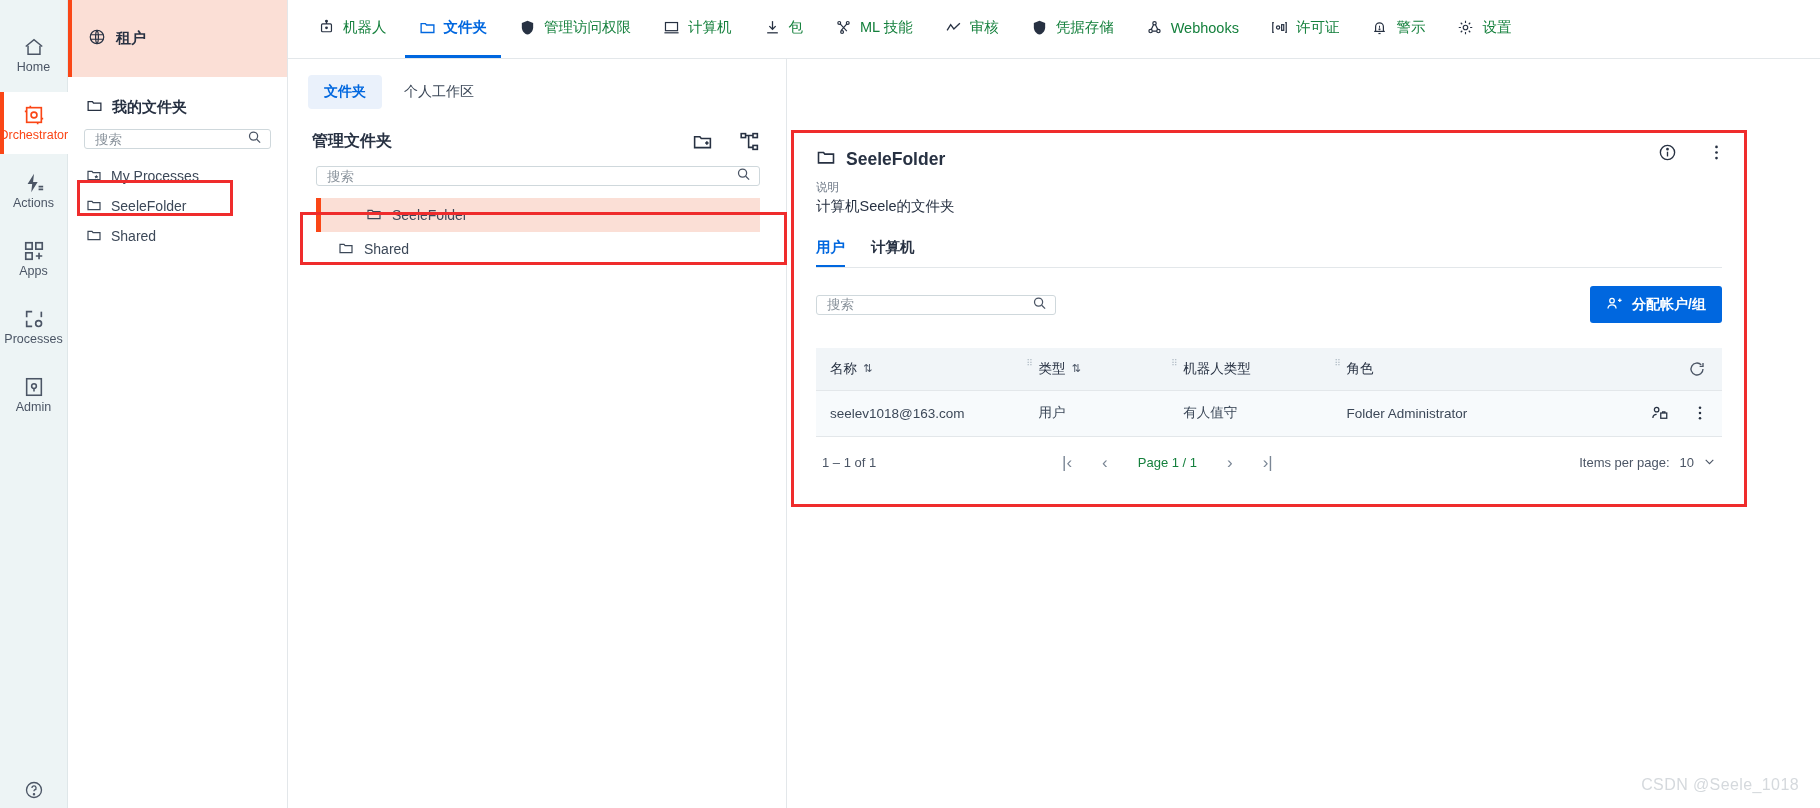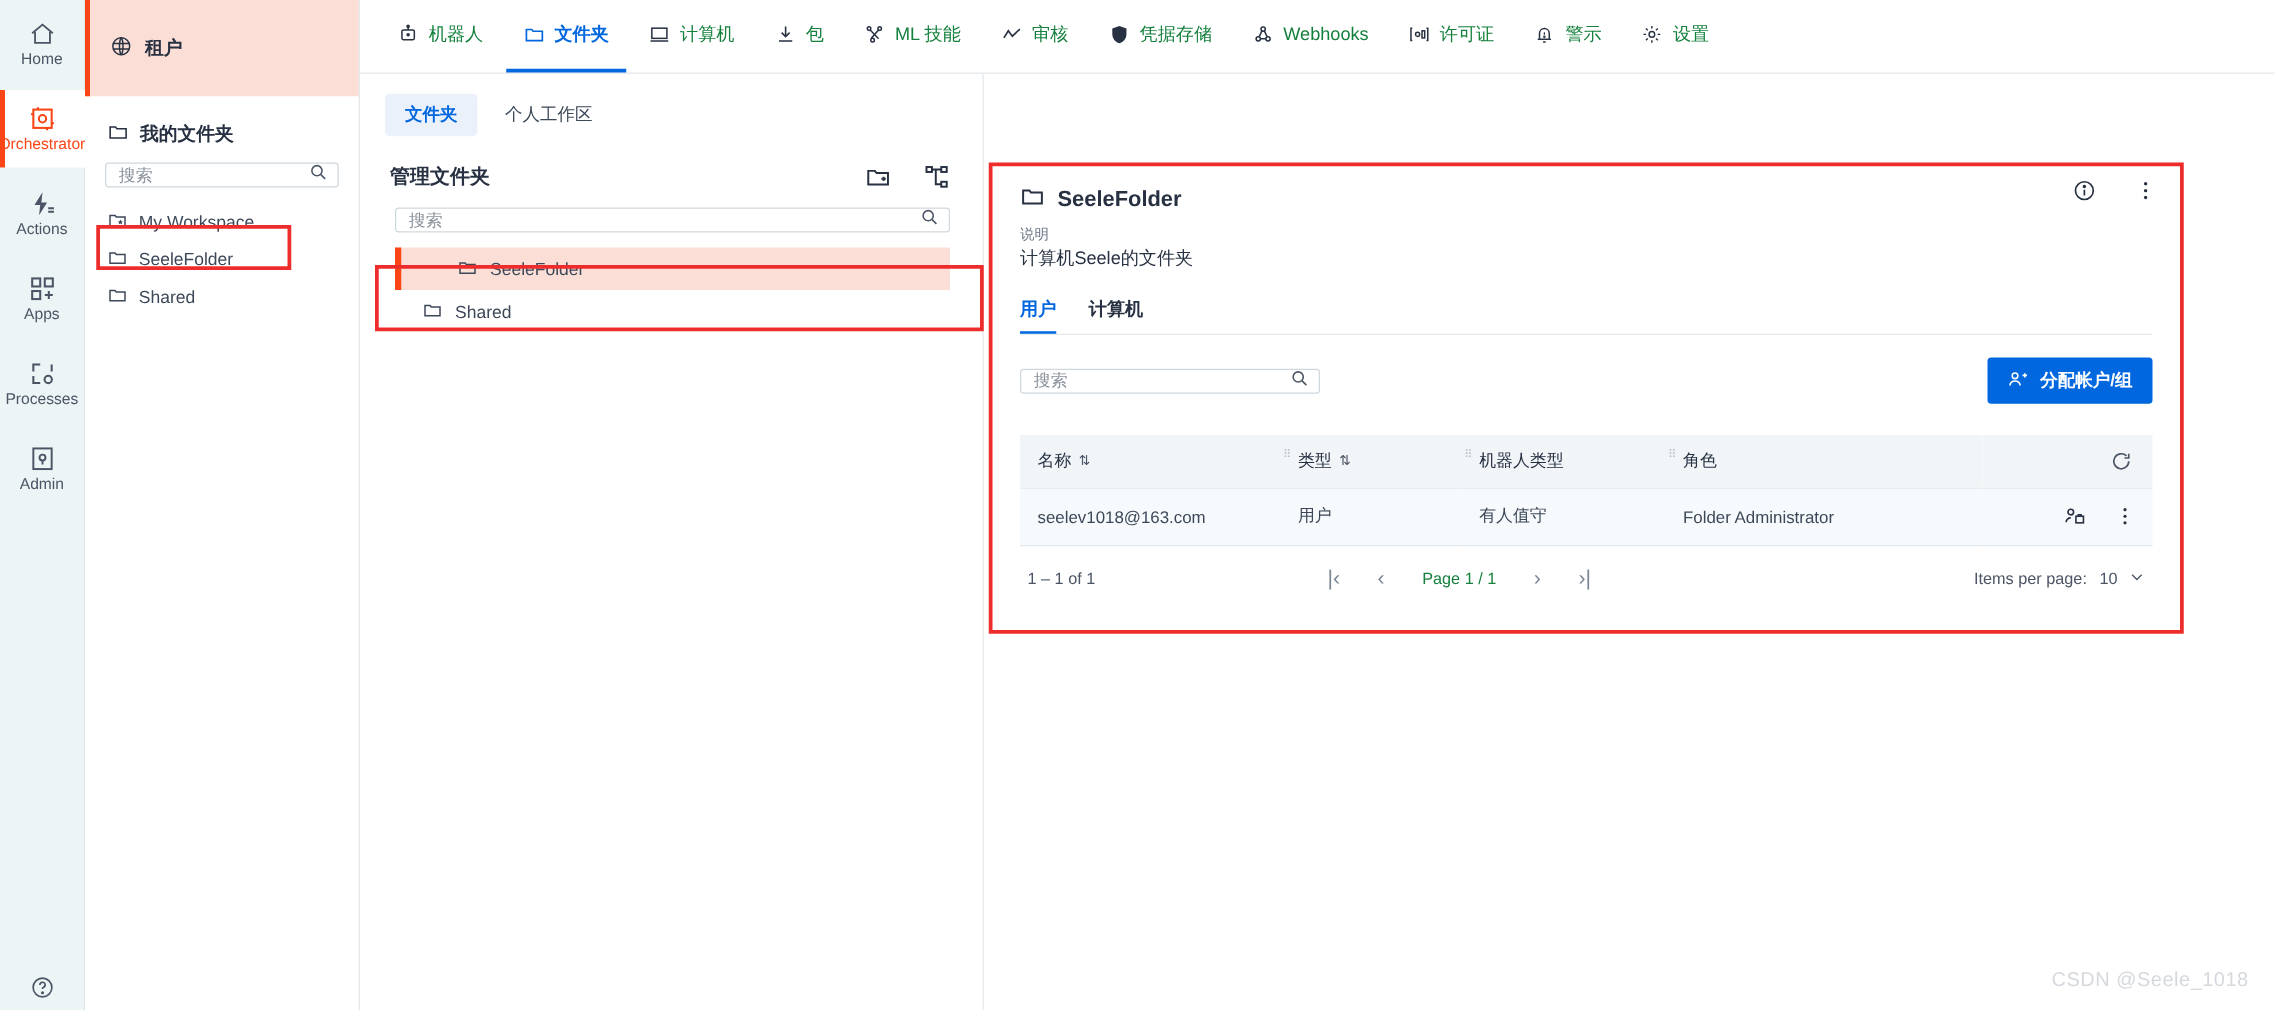--- a/index.html
+++ b/index.html
@@ -348,6 +348,14 @@
     <span>文件夹</span>
   </div>
 
+  <div class="nav-tab">
+    <span>
+      <svg width="17" height="17" viewBox="0 0 24 24" fill="#273142">
+        <path d="M12 2.5l8 3v6c0 5-3.4 9.2-8 10.5C7.4 20.7 4 16.5 4 11.5v-6z"></path>
+      </svg>
+    </span>
+    <span>管理访问权限</span>
+  </div>
 
   <div class="nav-tab">
     <span>

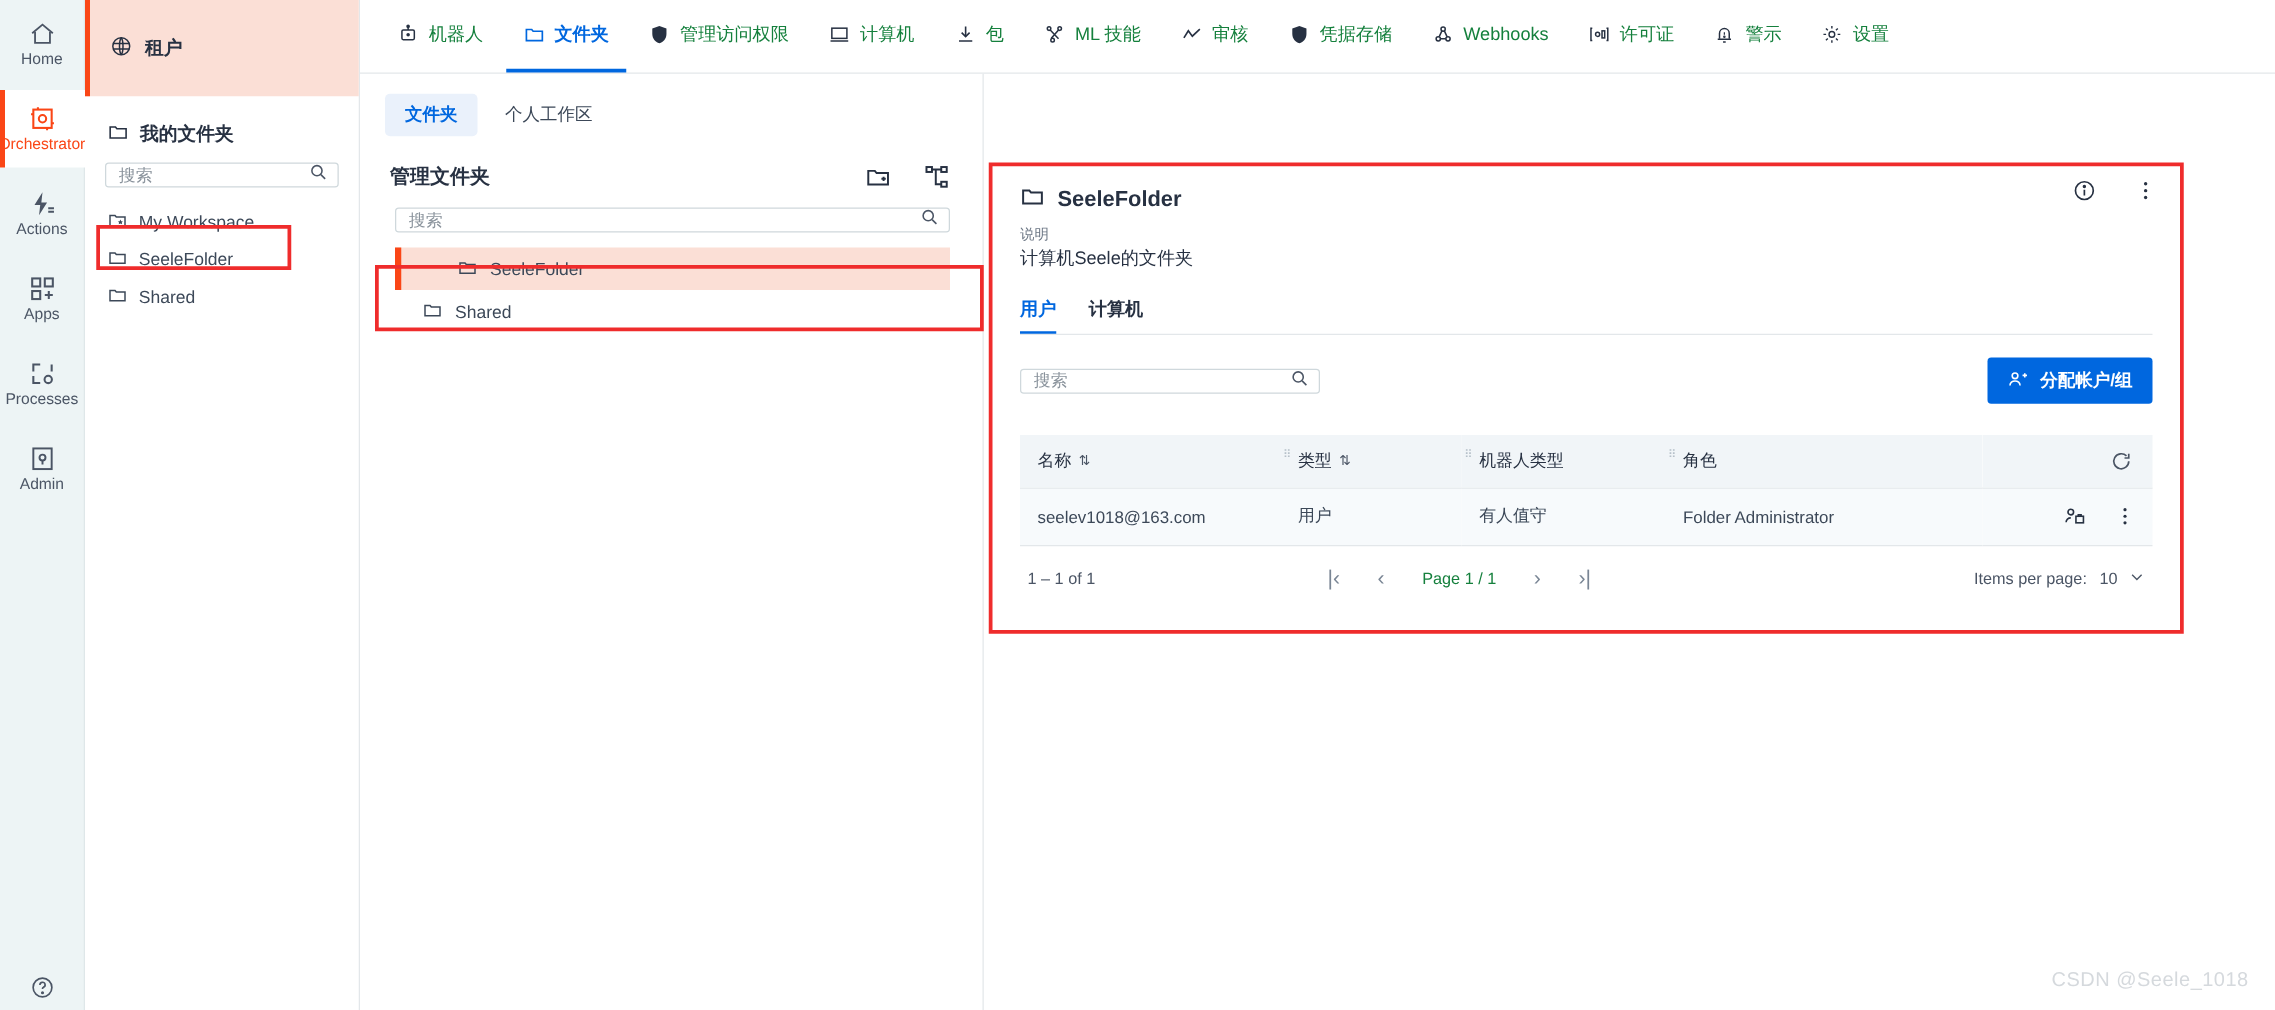--- a/index.html
+++ b/index.html
@@ -19,7 +19,7 @@
     background: #edf4f5;
     border-right: 1px solid #dfe7e9;
     display: flex; flex-direction: column; align-items: center;
-    padding-top: 4px;
+    padding-top: 24px;
   }
   .rail-item {
     width: 68px; height: 62px;

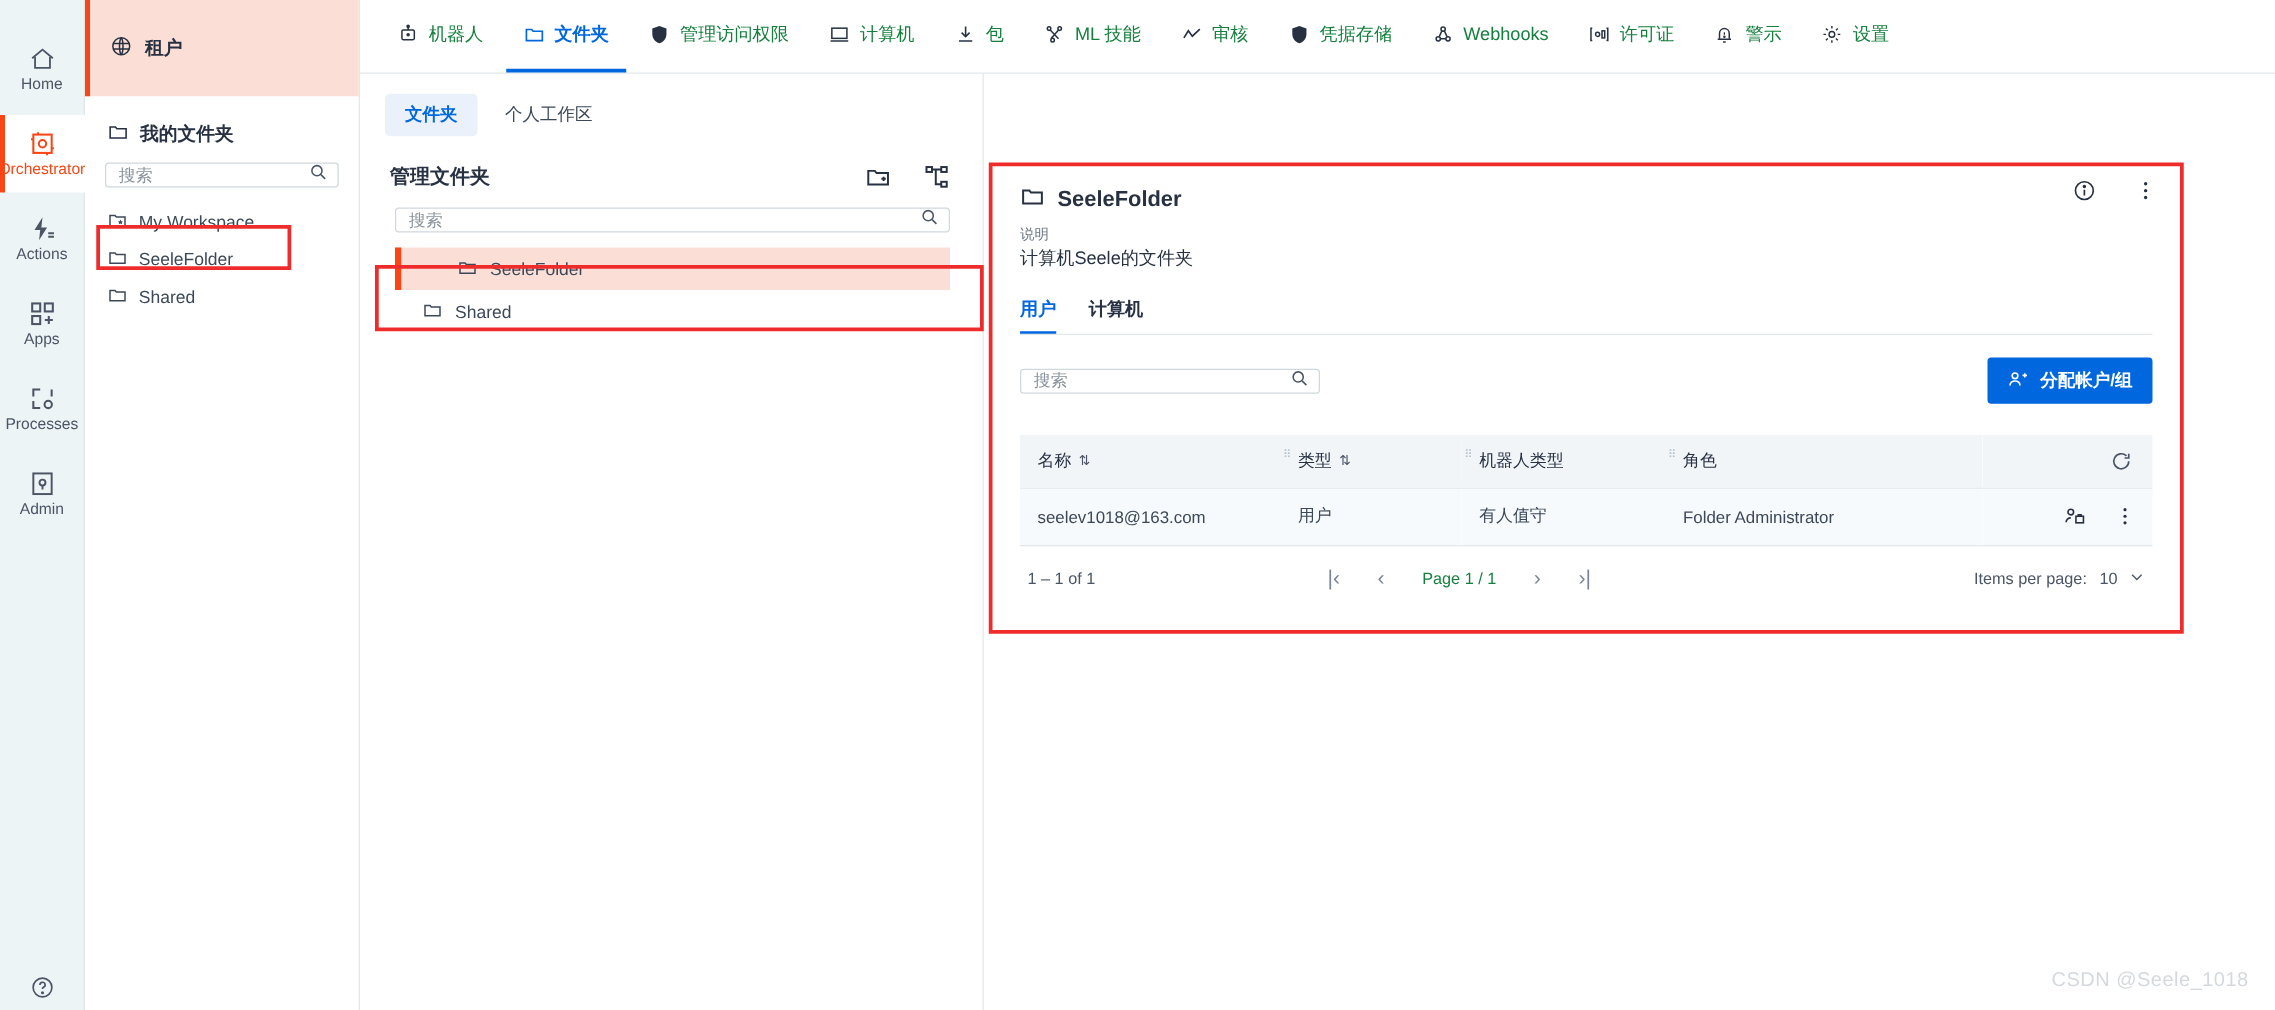--- a/index.html
+++ b/index.html
@@ -300,7 +300,7 @@
             <path d="M15.5 11.5l1 2 2 .2-1.4 1.4.4 2-2-1-2 1 .4-2-1.4-1.4 2-.2z" fill="#3c4858" stroke="none"></path>
         </svg>
       </span>
-      <span>My Workspace</span>
+      <span>My Processes</span>
     </div>
 
     <div class="tree-row">

